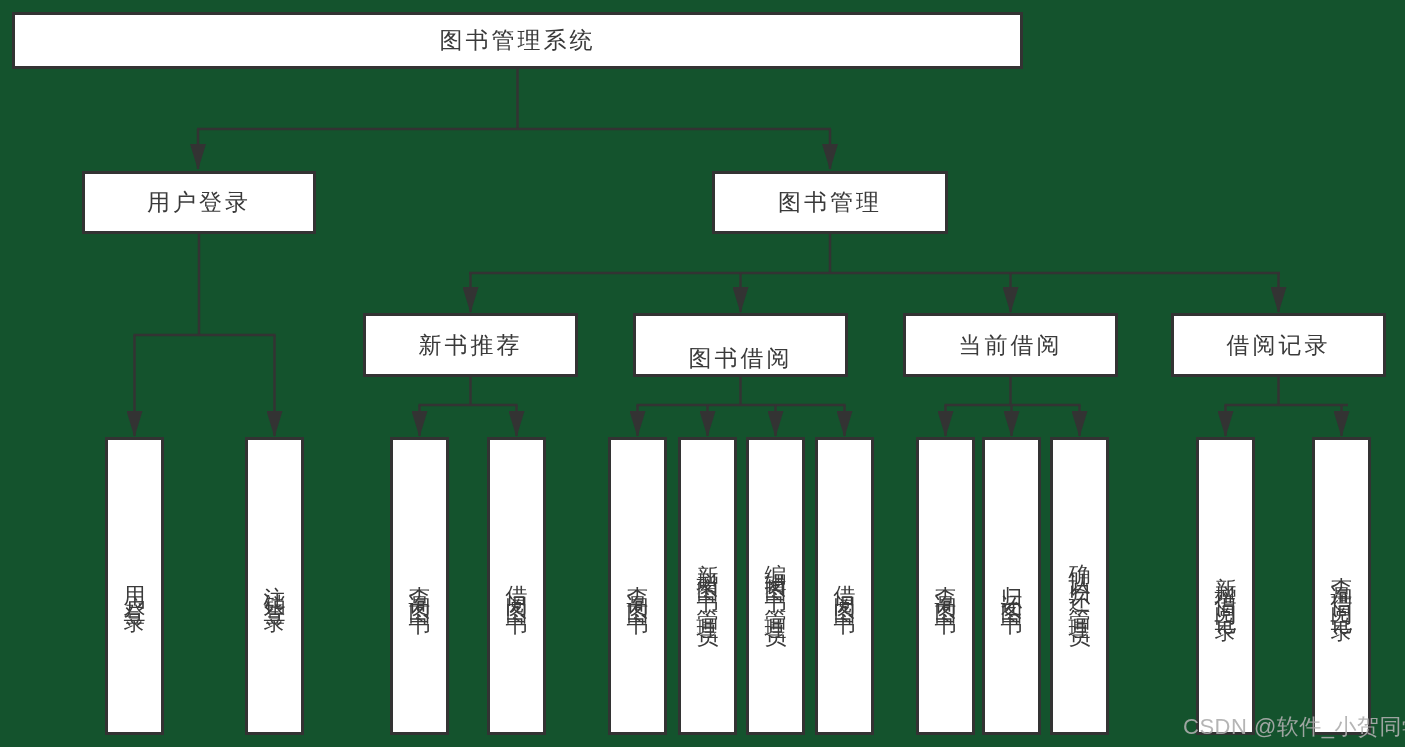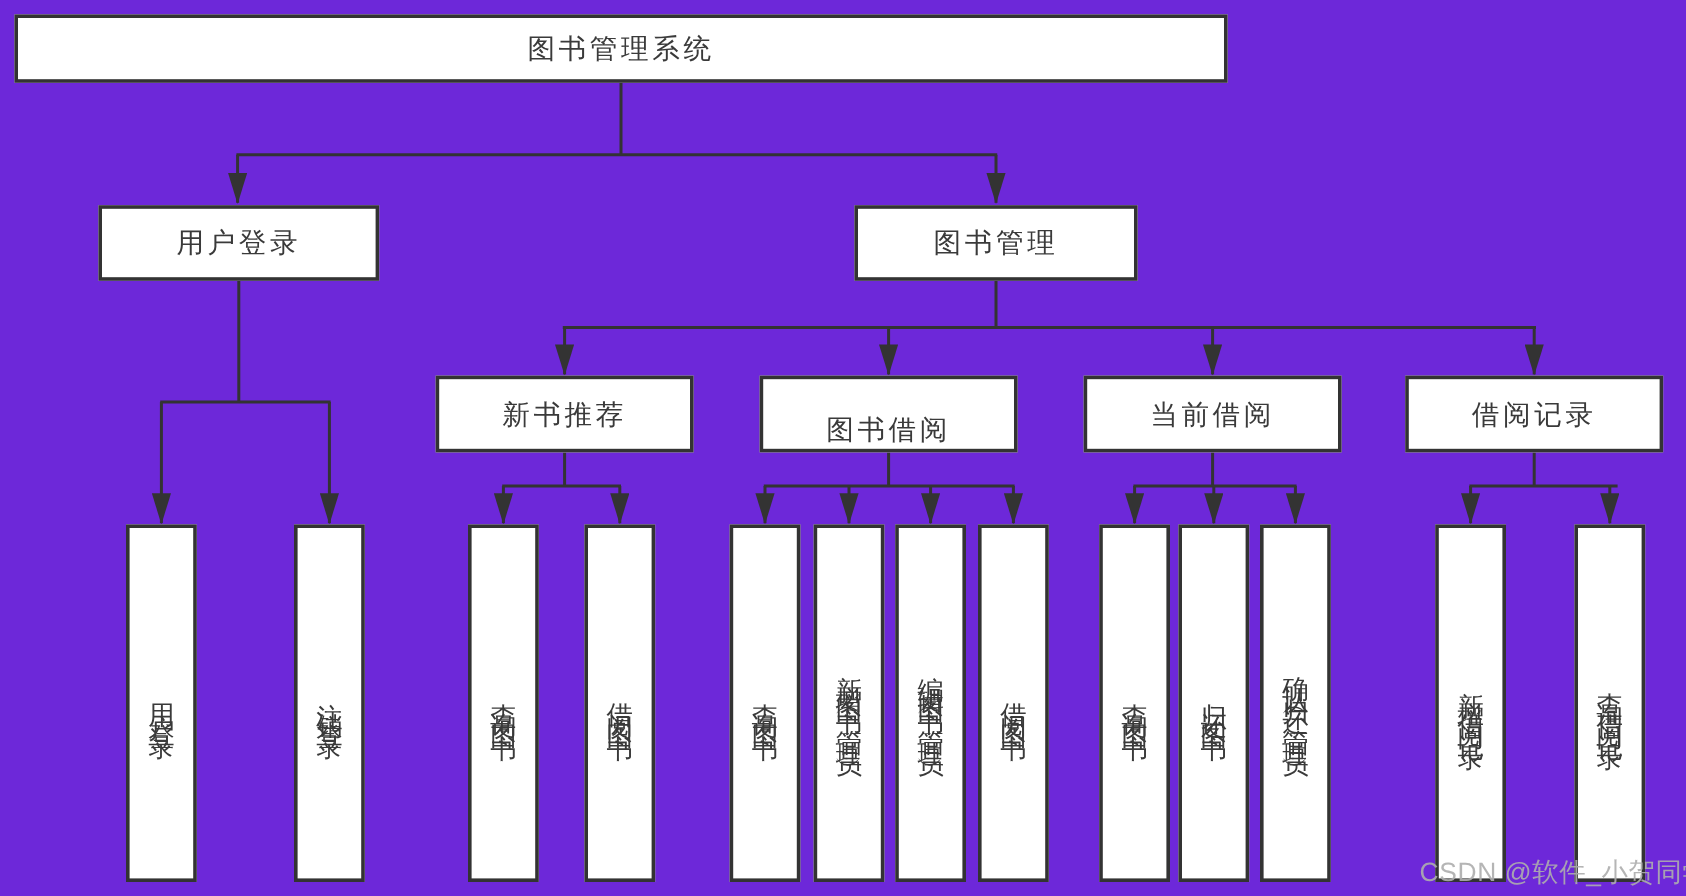--- a/index.html
+++ b/index.html
@@ -7,7 +7,7 @@
     position: relative;
     width: 1405px;
     height: 747px;
-    background: #6d28d9;
+    background: #14532d;
     overflow: hidden;
     font-family: "Liberation Sans", "DejaVu Sans", sans-serif;
     color: #3a3a3a;

